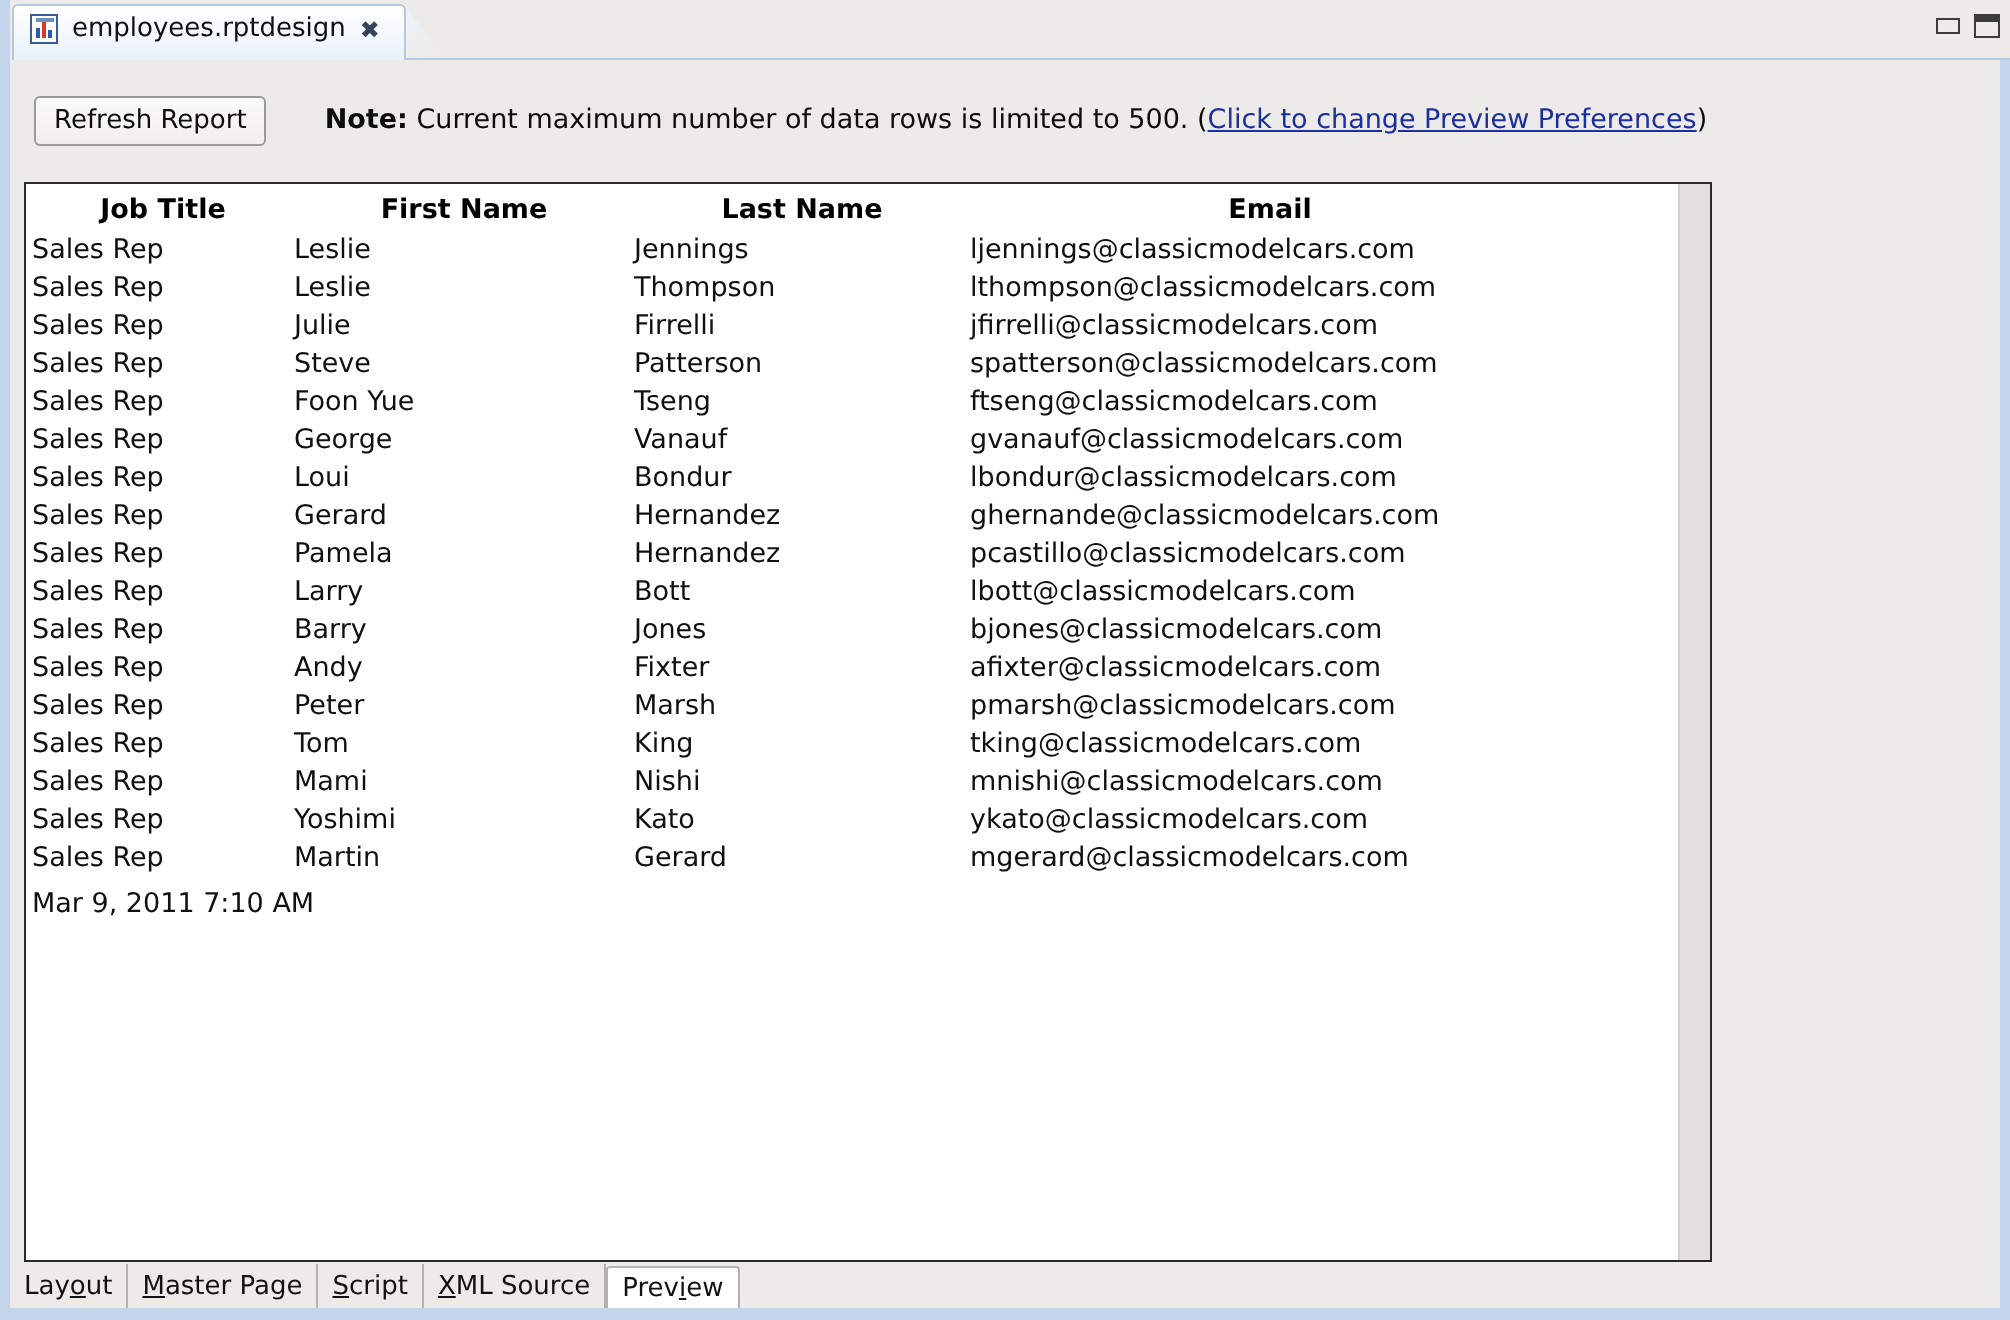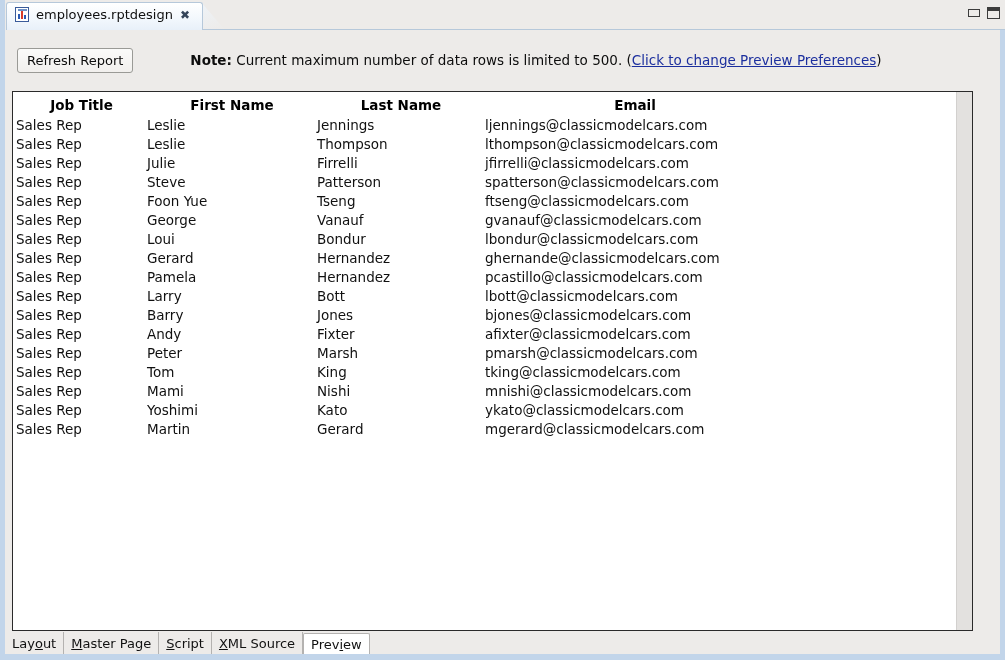--- a/index.html
+++ b/index.html
@@ -81,7 +81,7 @@
   
   .toolbar {
     position: absolute; left: 5px; top: 36px; width: 995px; height: 48px;
-    display: flex; align-items: center; gap: 28px;
+    display: flex; align-items: center;
   }
   .refresh-btn {
     margin-left: 12px;

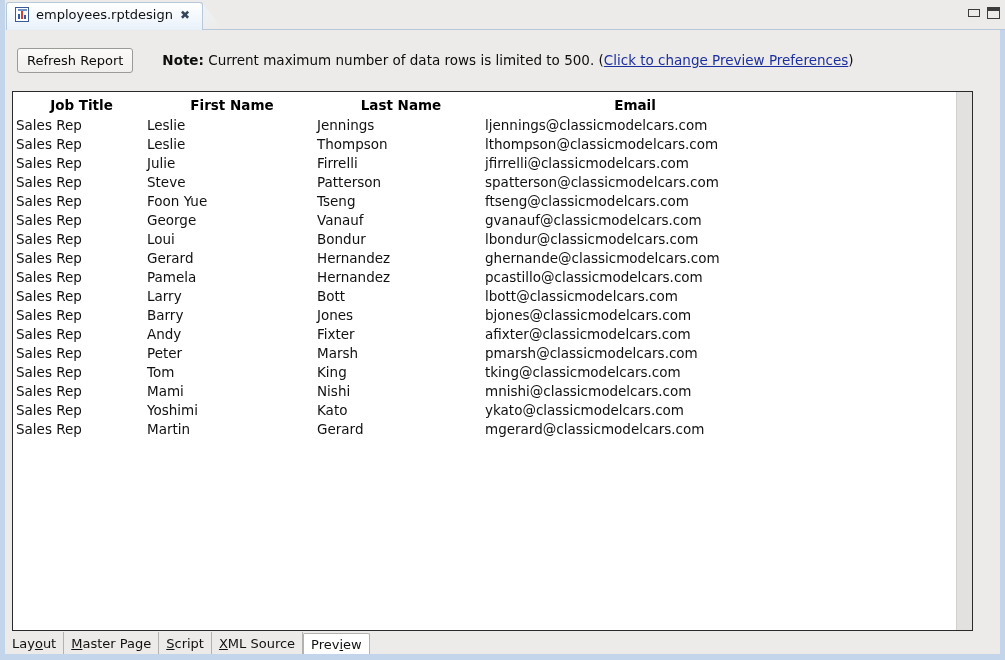--- a/index.html
+++ b/index.html
@@ -112,7 +112,7 @@
   
   .report-panel {
     position: absolute; left: 12px; top: 91px;
-    width: 961px; height: 540px;
+    width: 844px; height: 540px;
     background: #ffffff;
     border: 1px solid #2a2a2a;
     overflow: hidden;

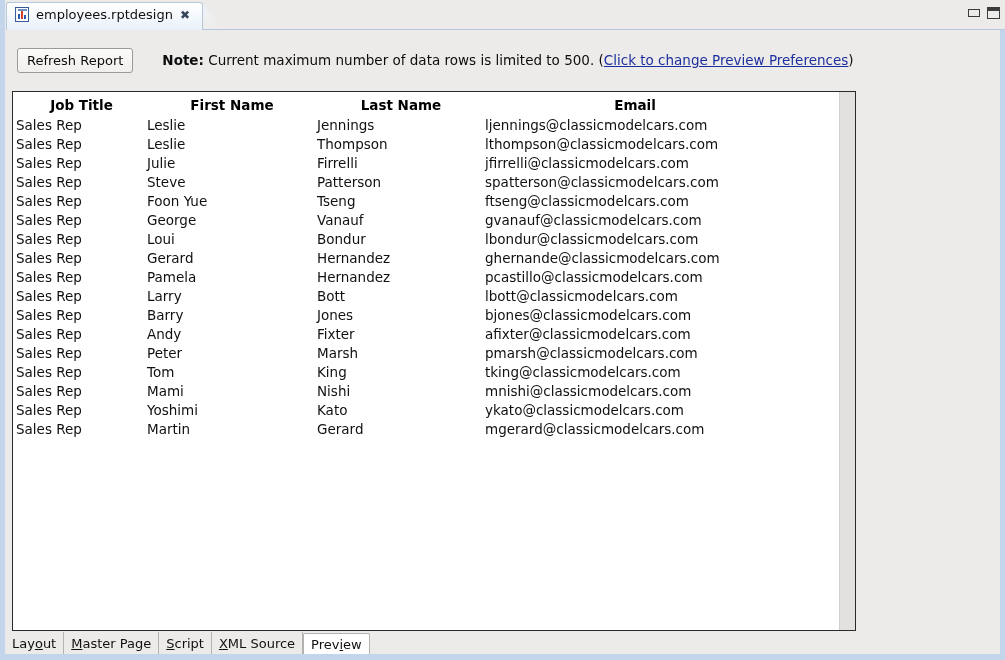--- a/index.html
+++ b/index.html
@@ -338,6 +338,7 @@
         </tbody>
     </table>
 
+    <div class="timestamp">Mar 9, 2011 7:10 AM</div>
   </div>
 
   <div class="bottom-tabs">

